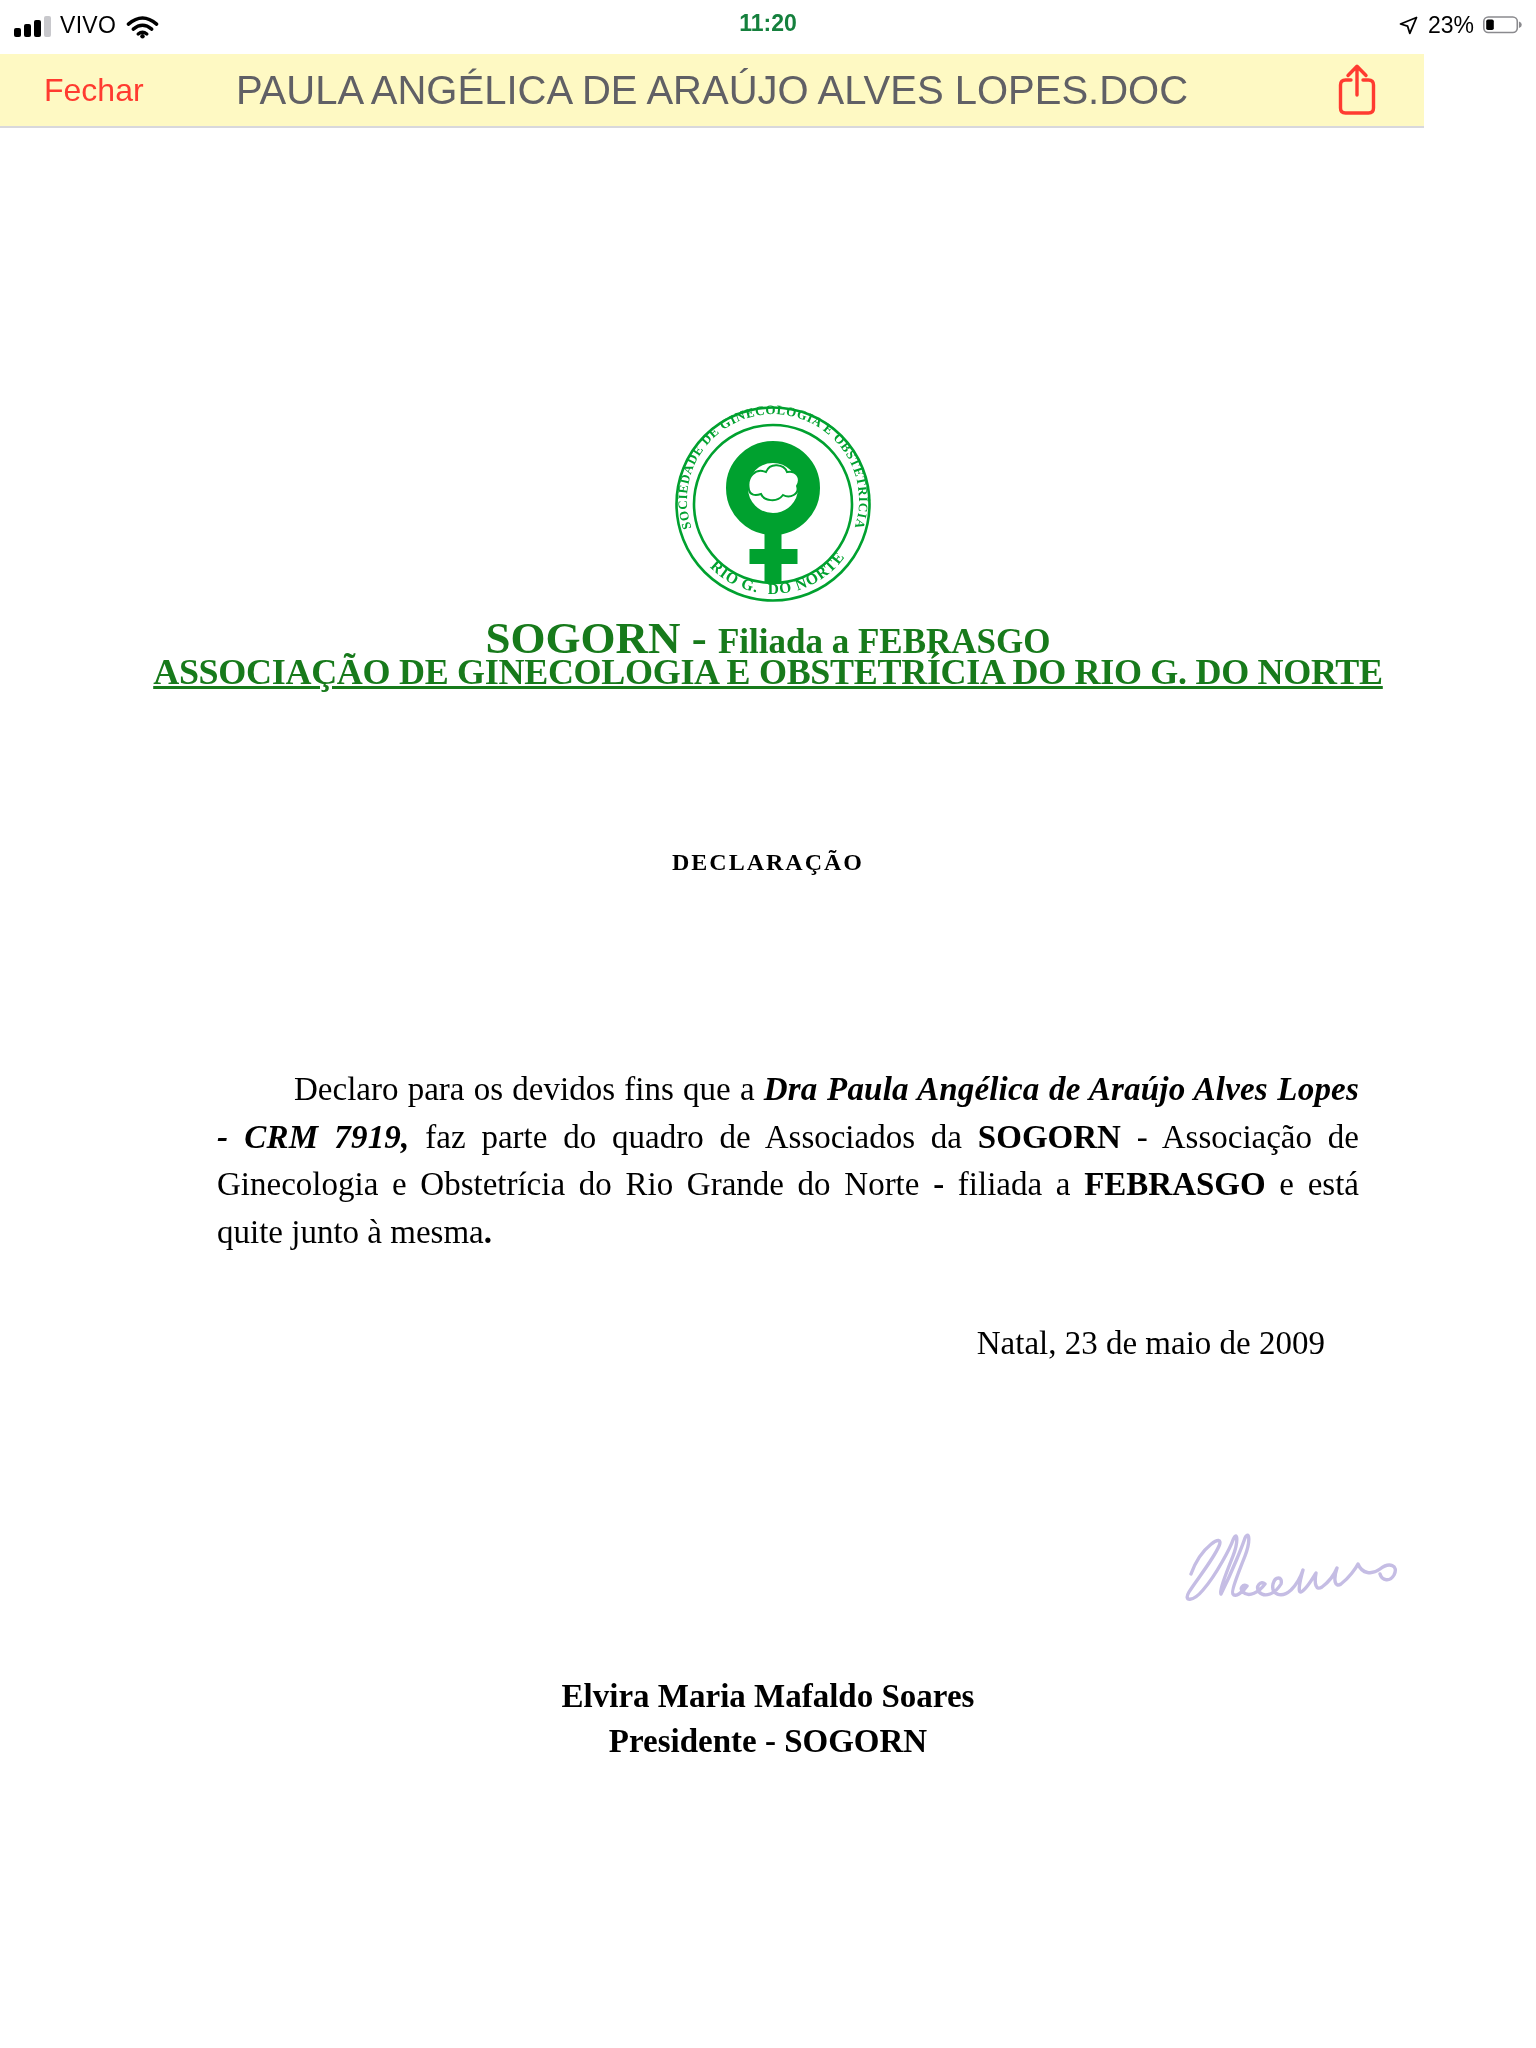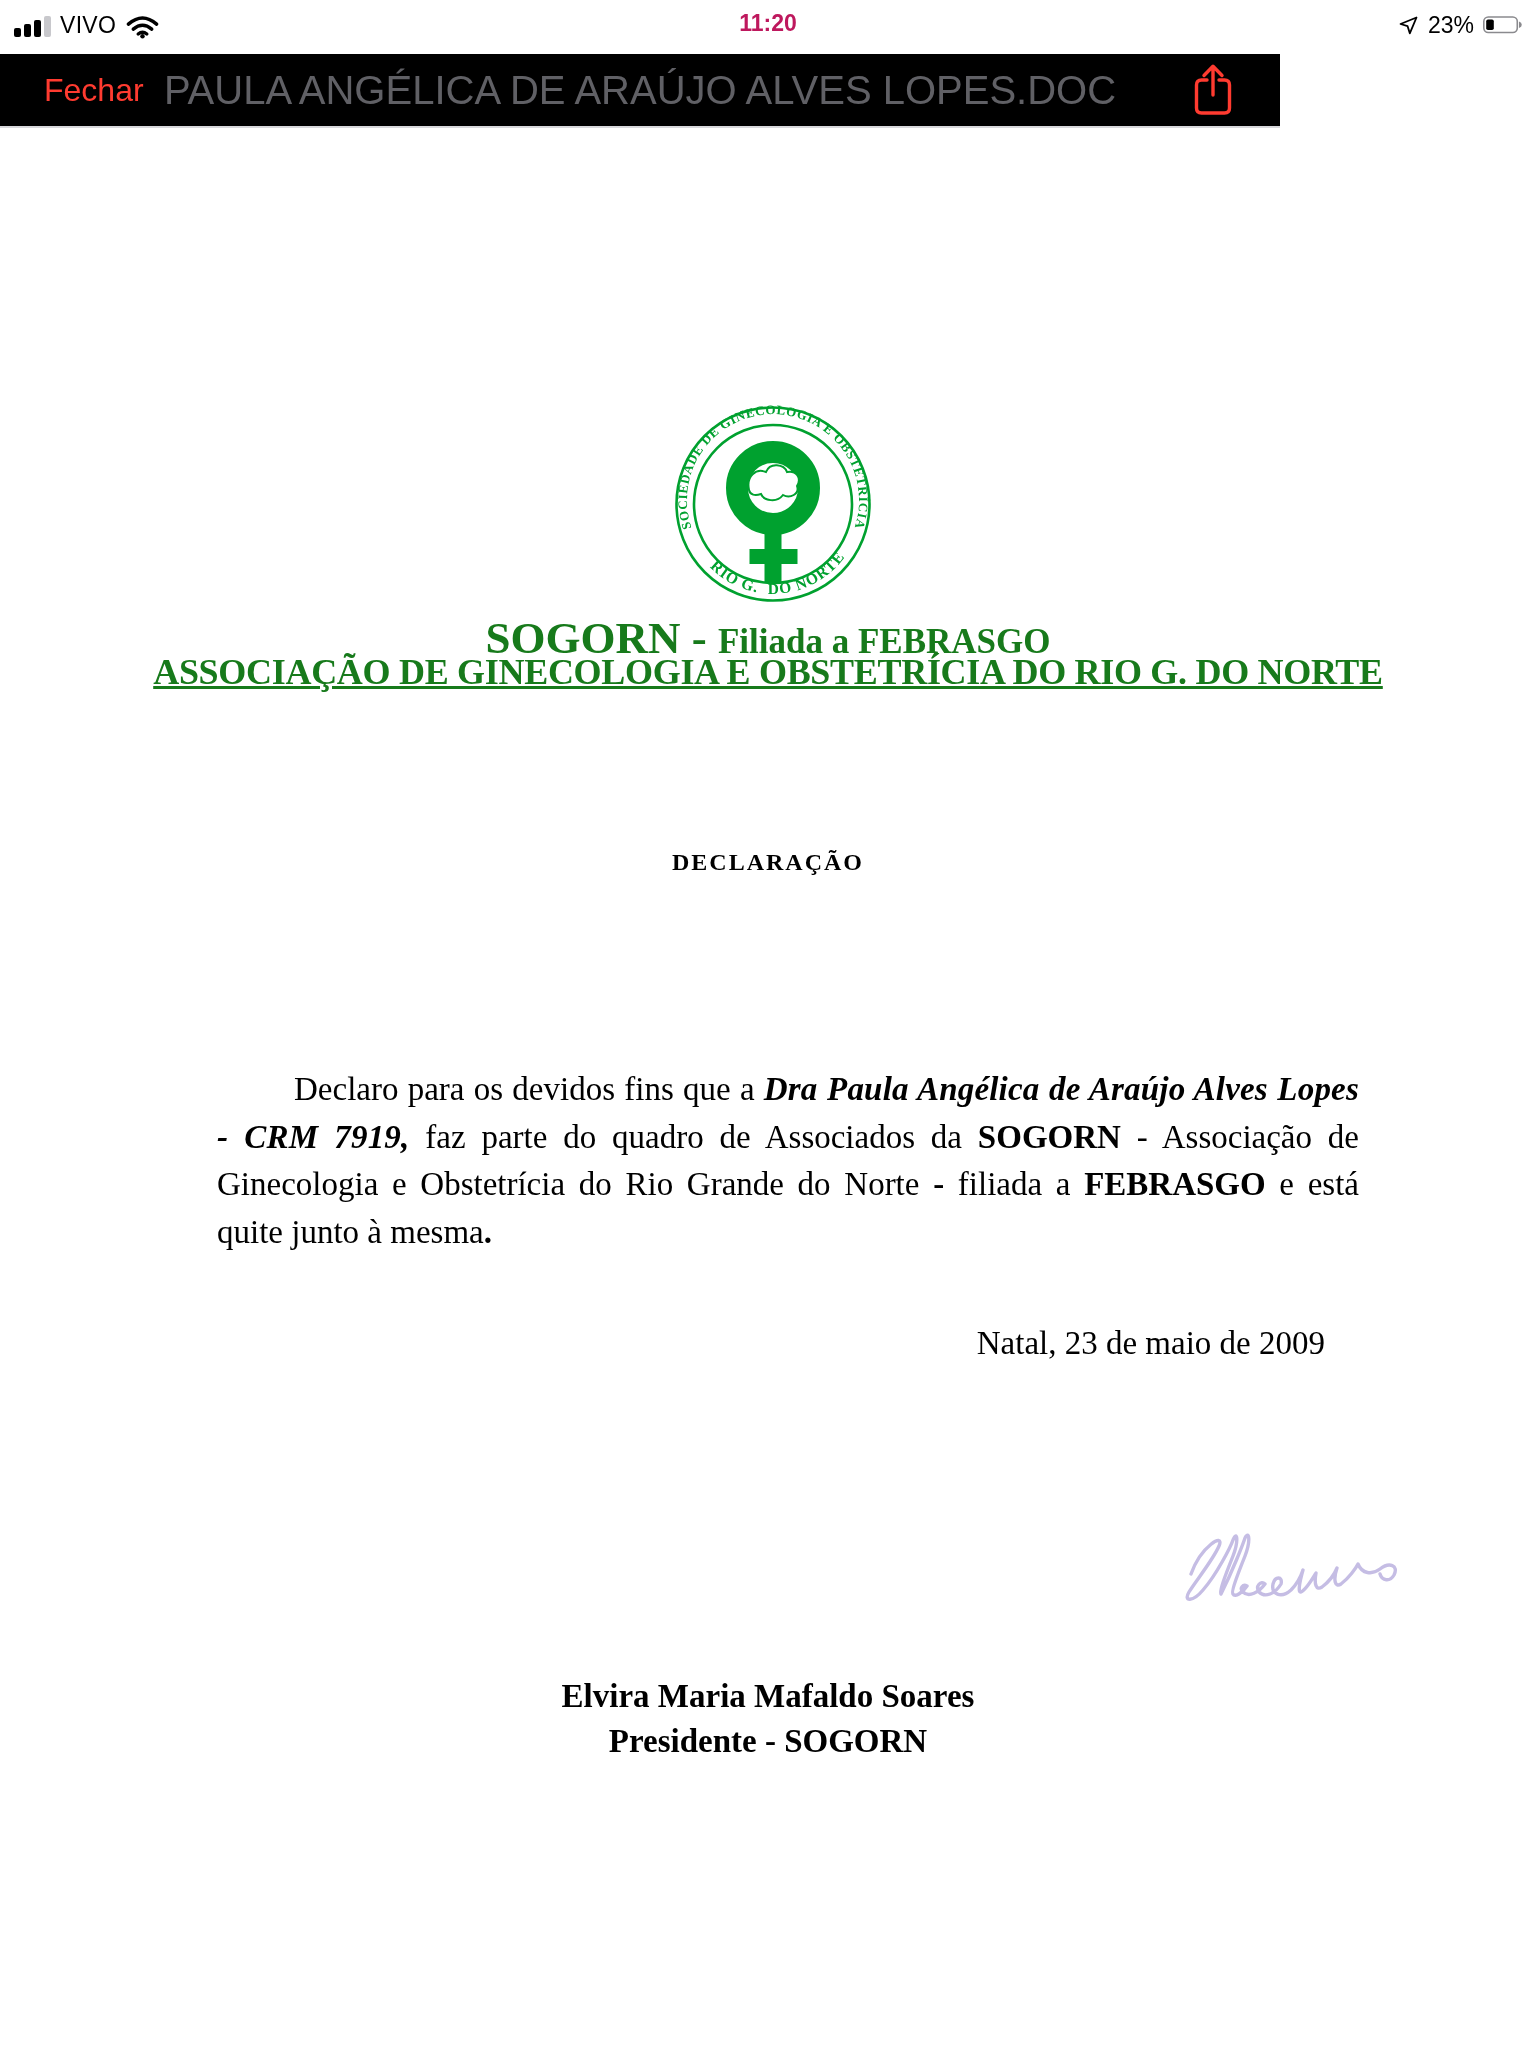--- a/index.html
+++ b/index.html
@@ -11,7 +11,7 @@
   .sb-signal { width:40px; height:22px; margin-top:4px; }
   .sb-carrier { font-size:23px; color:#000; margin-left:6px; letter-spacing:.3px; }
   .sb-wifi { width:33px; height:24px; margin-left:10px; margin-top:3px; }
-  .sb-time { position:absolute; left:0; right:0; top:10px; text-align:center; font-size:23px; font-weight:bold; color:#be185d; }
+  .sb-time { position:absolute; left:0; right:0; top:10px; text-align:center; font-size:23px; font-weight:bold; color:#15803d; }
   .sb-right { position:absolute; right:13px; top:9px; height:32px; display:flex; align-items:center; gap:9px; }
   .sb-batt-text { font-size:23px; color:#000; }
   .sb-loc { width:21px; height:21px; }

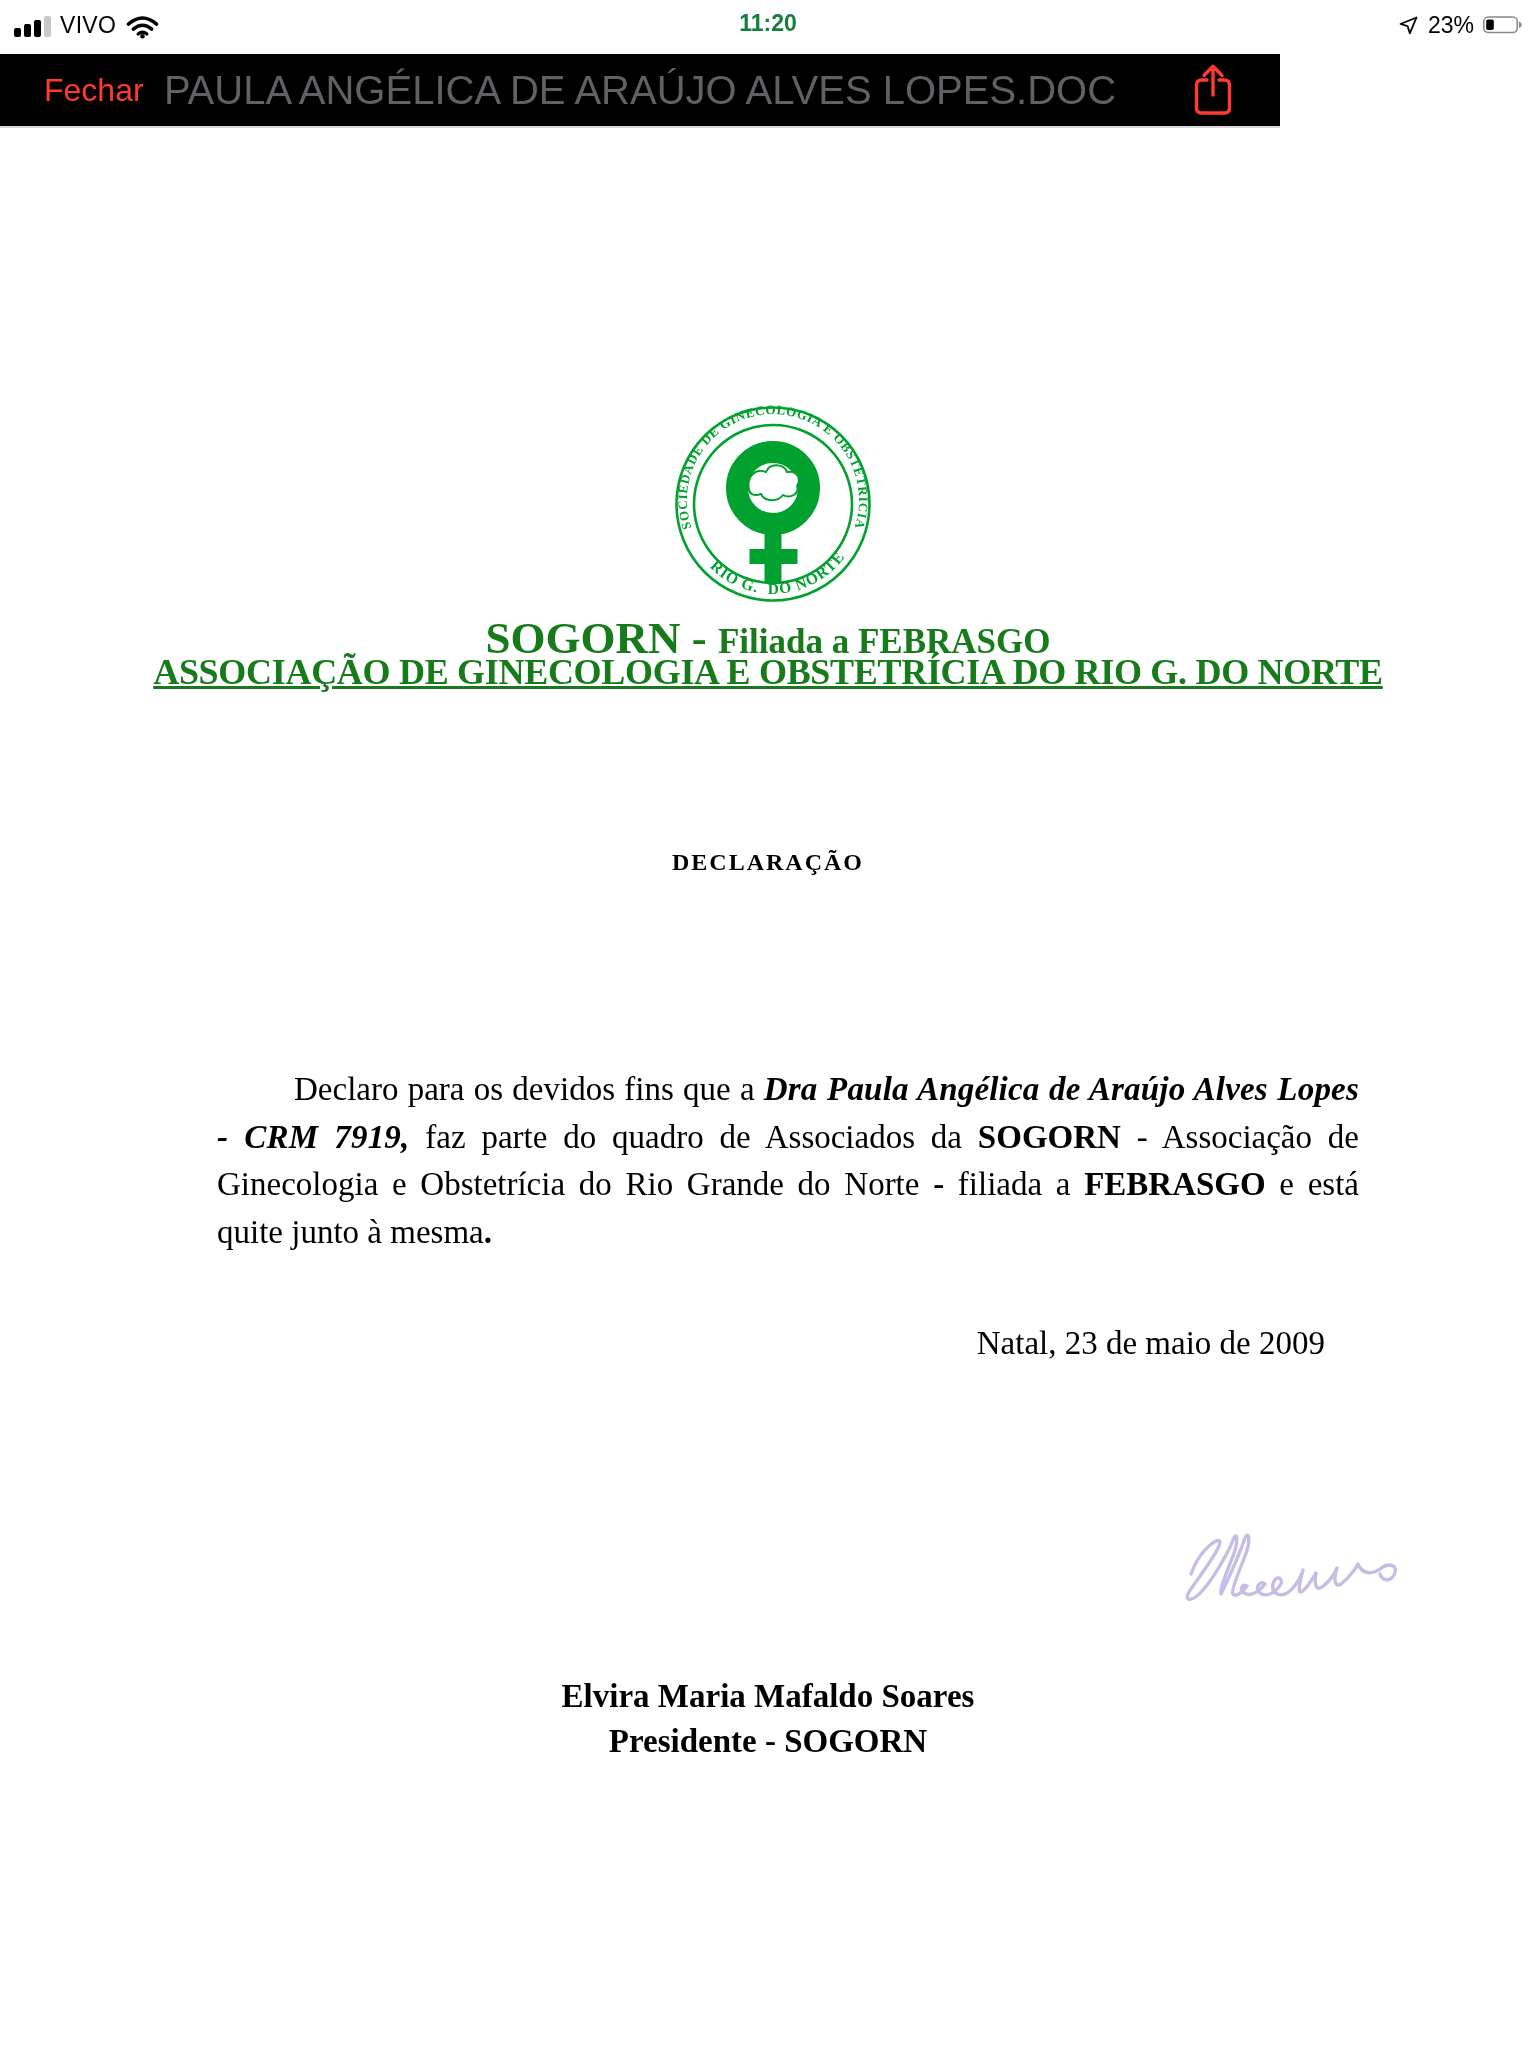--- a/index.html
+++ b/index.html
@@ -18,7 +18,7 @@
   .sb-batt { width:40px; height:20px; }
 
   
-  .nav-bar { position:absolute; top:54px; left:0; width:1280px; height:74px; background:#000000; border-bottom:2px solid #d8d8dc; }
+  .nav-bar { position:absolute; top:54px; left:0; width:1424px; height:74px; background:#fef9c3; border-bottom:2px solid #d8d8dc; }
   .nav-close { position:absolute; left:44px; top:0; height:72px; line-height:72px; font-size:32px; color:#ff3b30; background:none; border:none; cursor:pointer; font-family:"Liberation Sans", sans-serif; }
   .nav-title { position:absolute; left:160px; right:160px; top:0; height:72px; line-height:72px; text-align:center; font-size:40px; color:#606065; white-space:nowrap; overflow:hidden; }
   .nav-share { position:absolute; right:36px; top:2px; width:62px; height:68px; background:none; border:none; cursor:pointer; display:flex; align-items:center; justify-content:center; }

